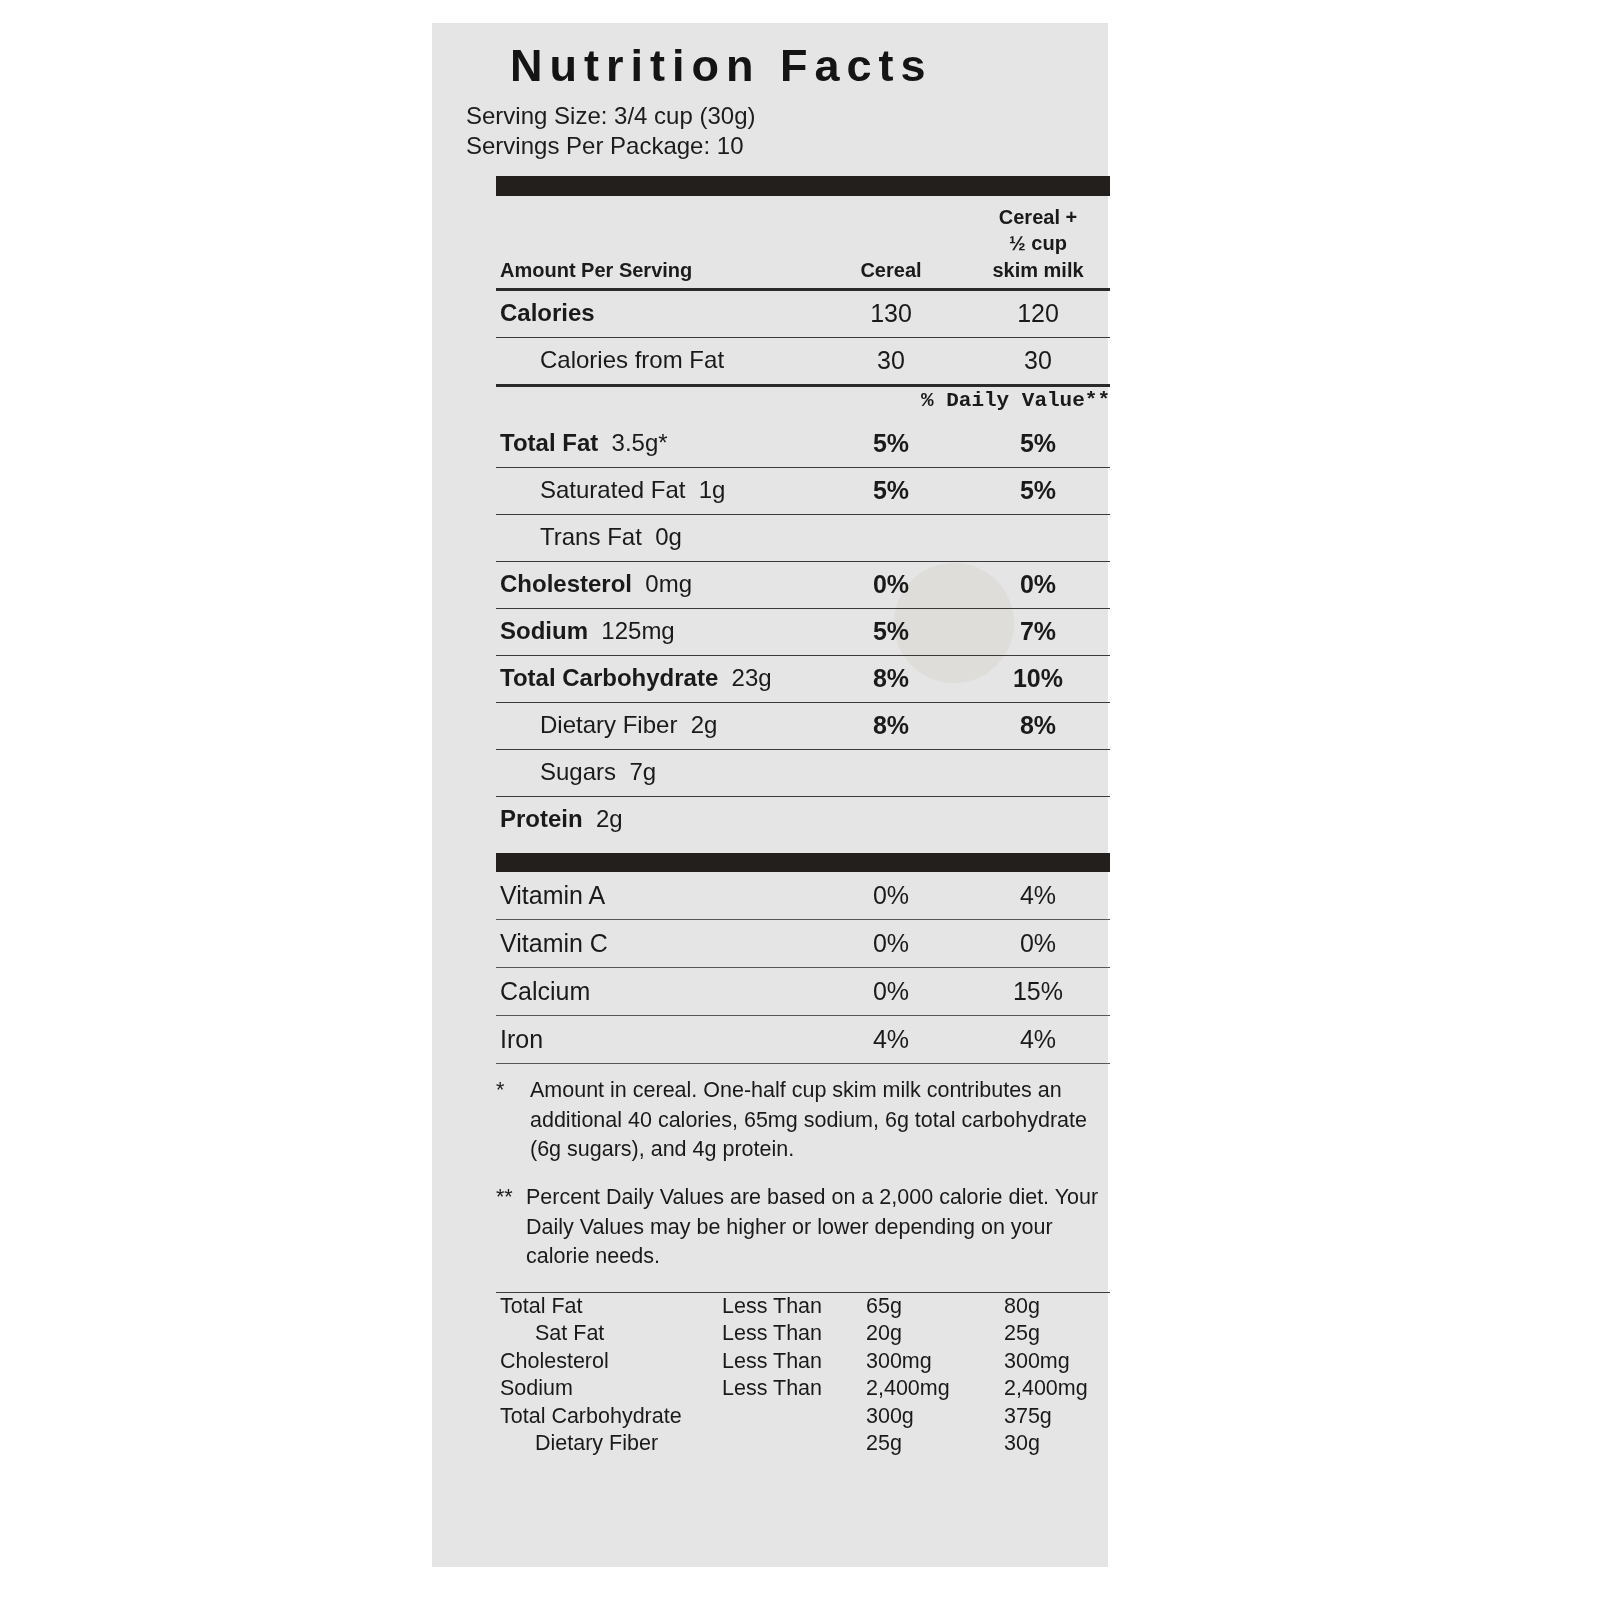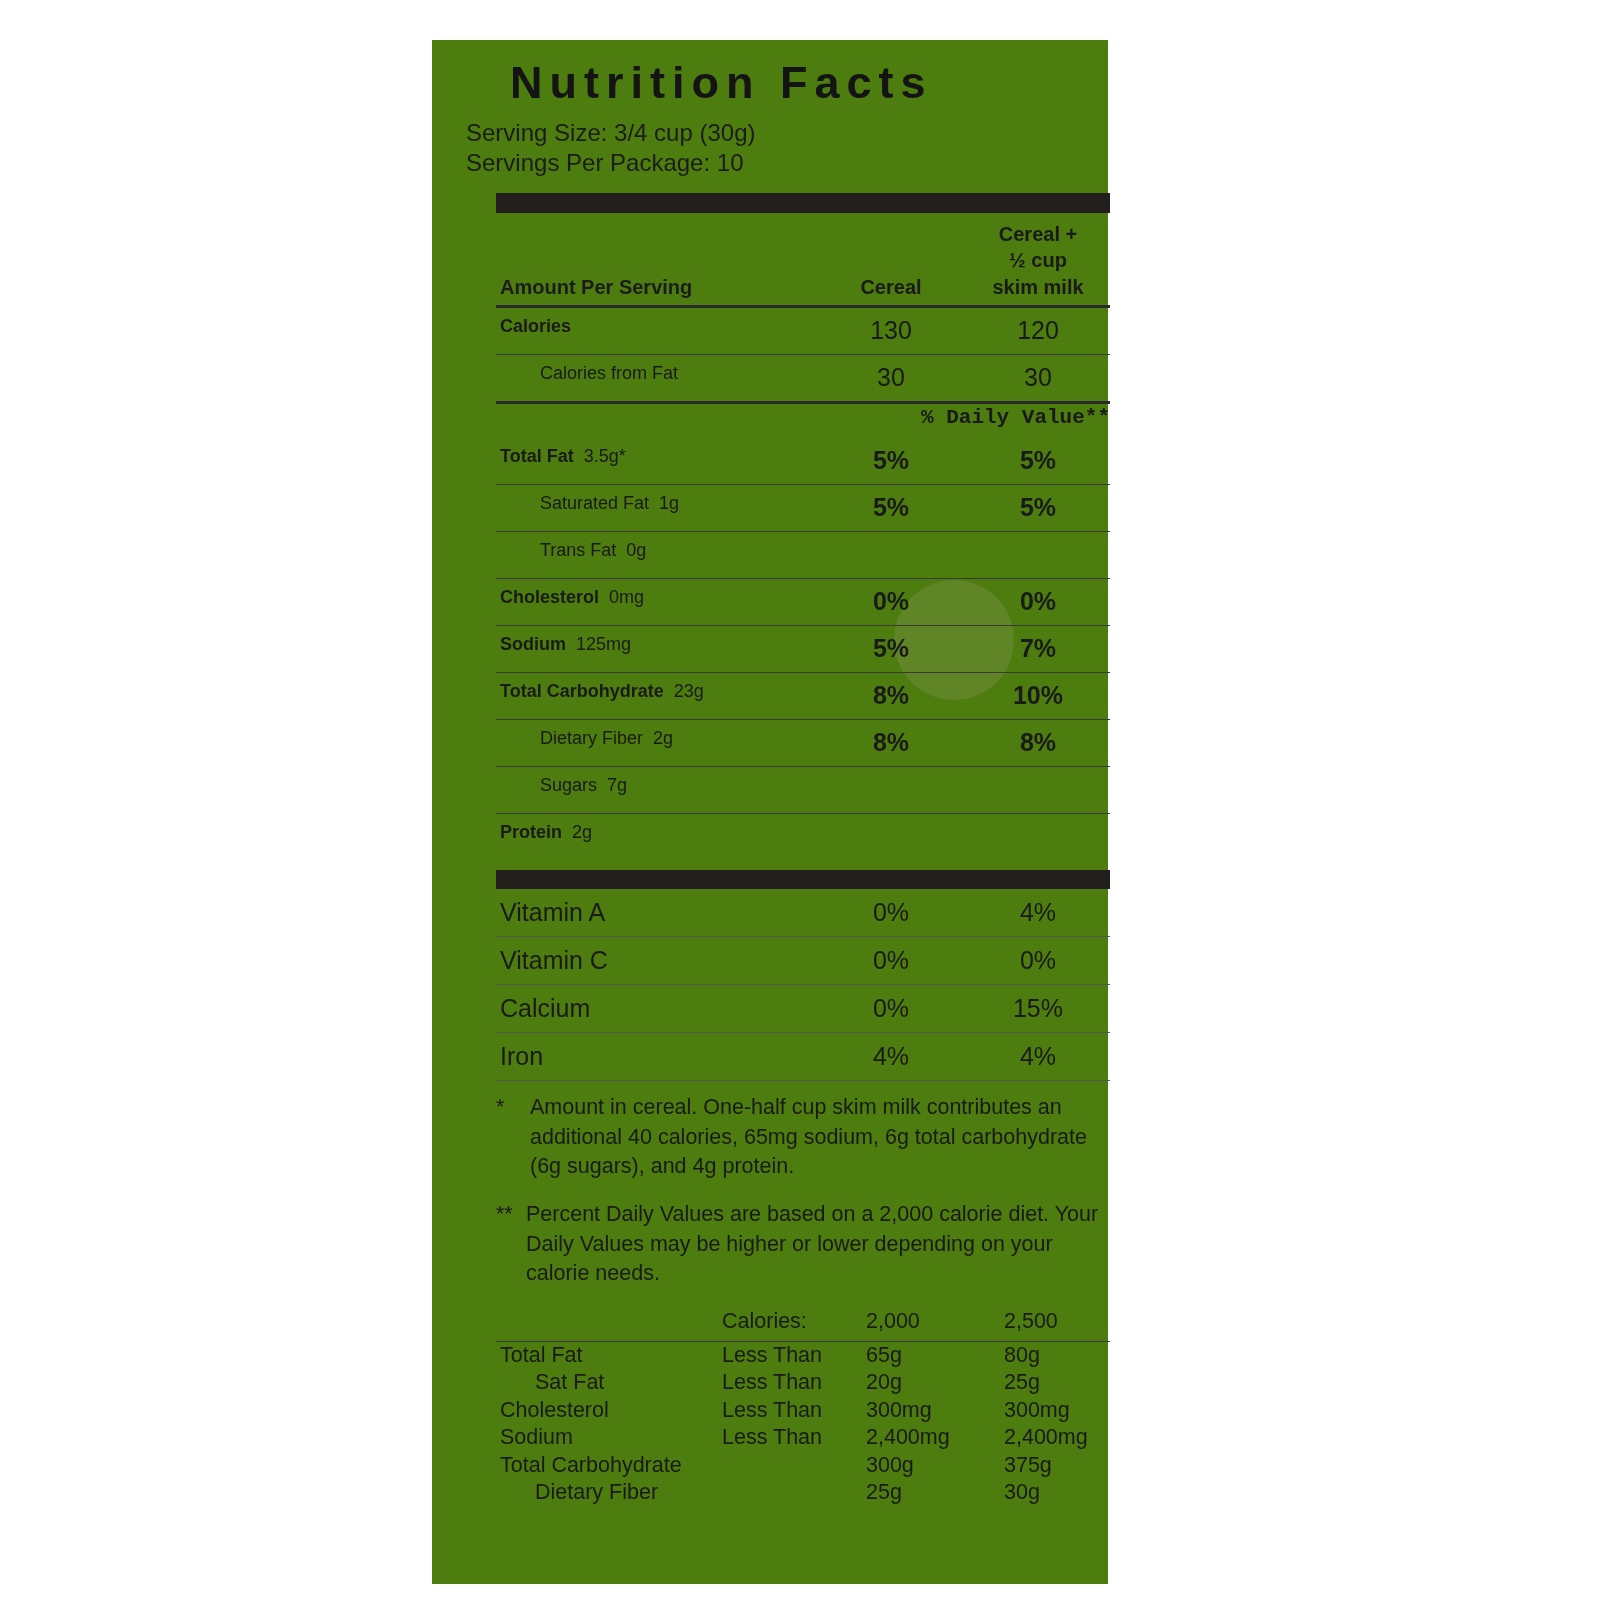--- a/index.html
+++ b/index.html
@@ -17,10 +17,10 @@
   #panel {
     position: absolute;
     left: 432px;
-    top: 40px;
+    top: 23px;
     width: 676px;
     height: 1544px;
-    background: #4d7c0f;
+    background: #e5e5e5;
     box-sizing: border-box;
   }
   .inner {

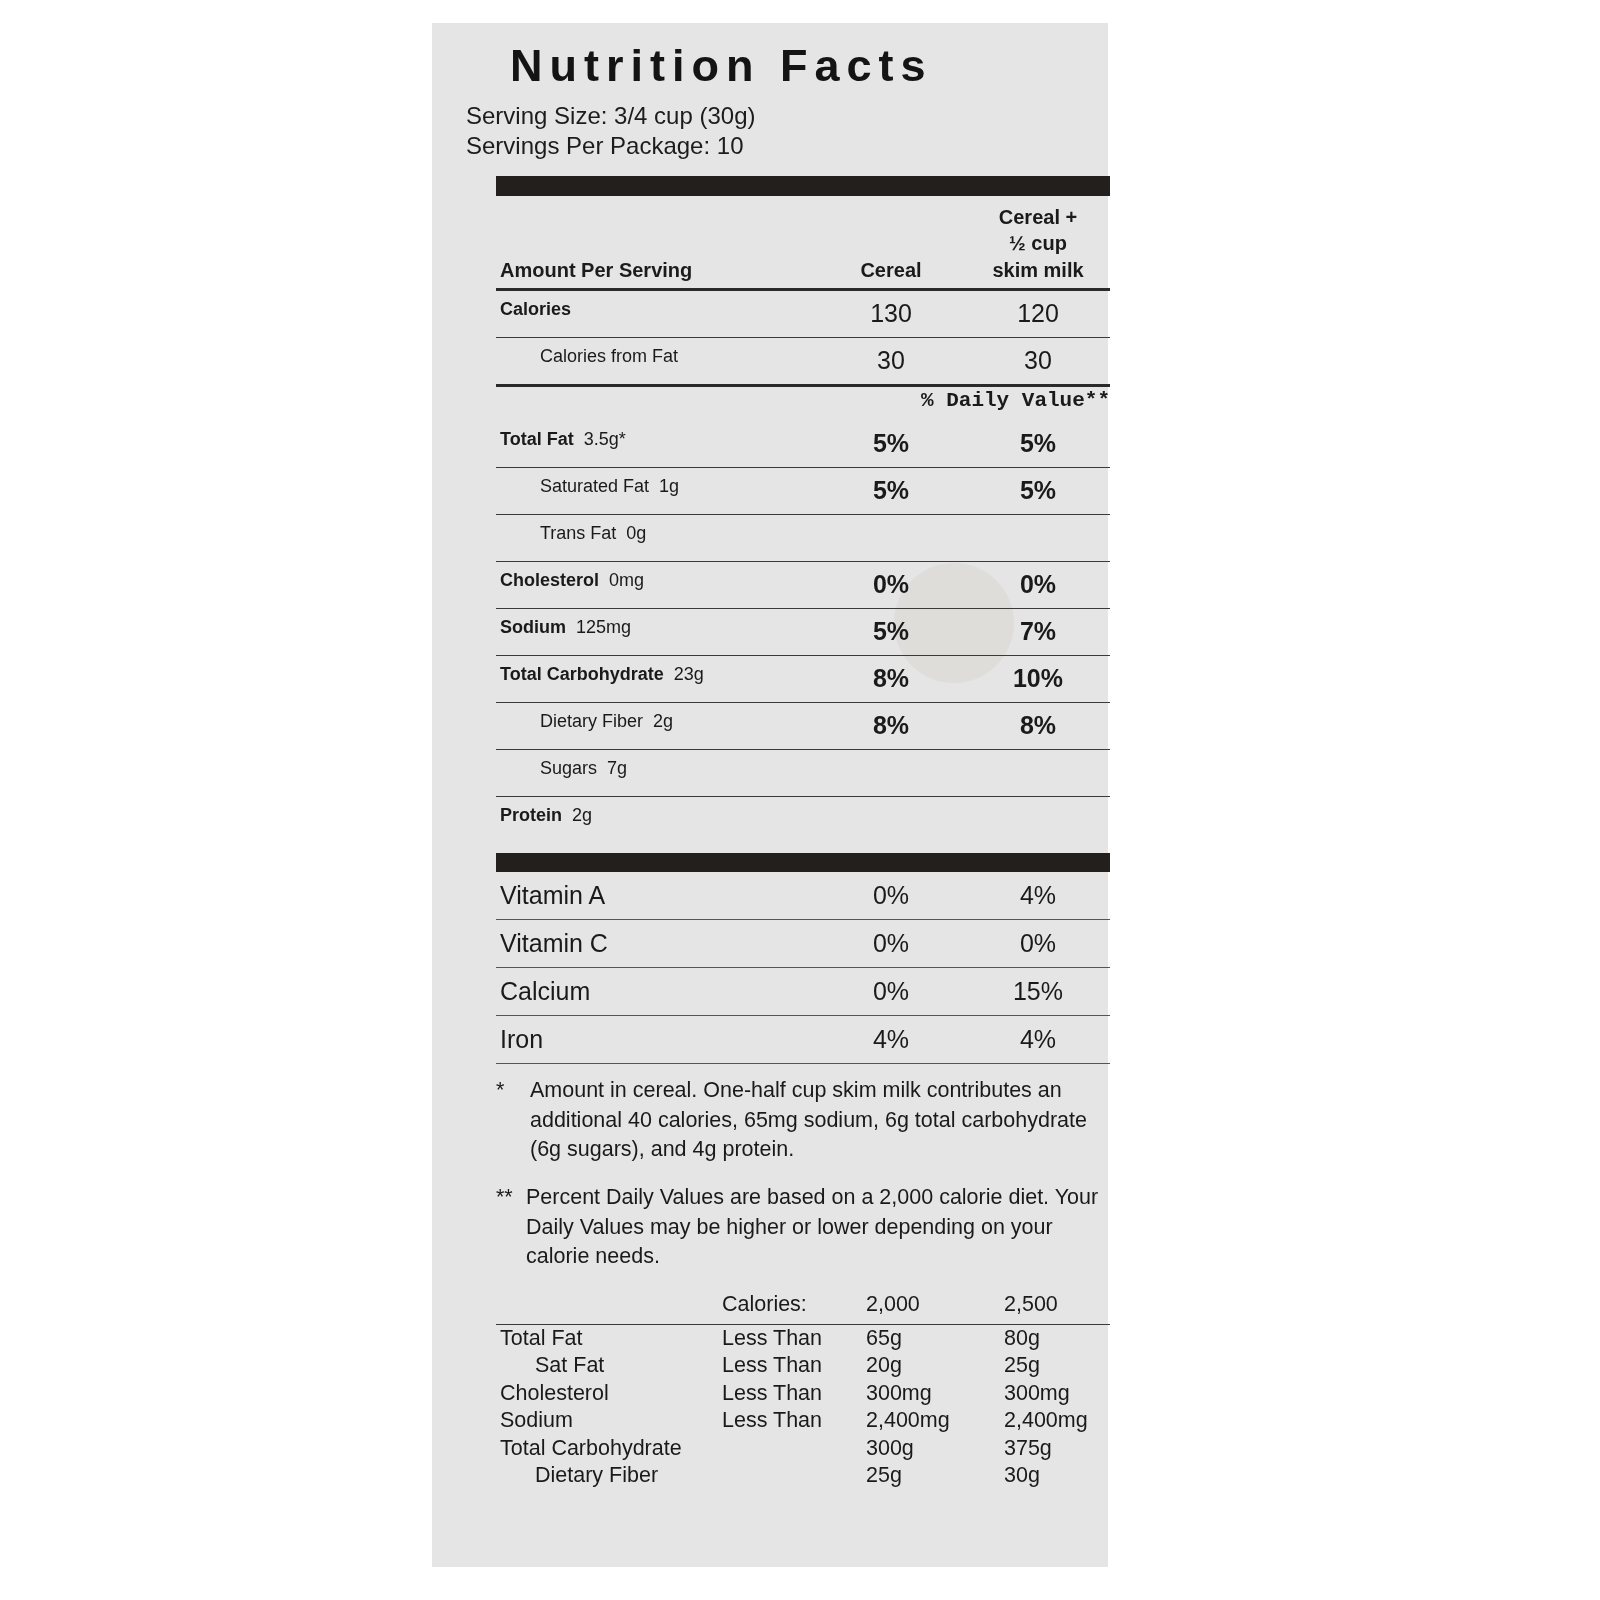--- a/index.html
+++ b/index.html
@@ -115,7 +115,7 @@
     position: absolute;
     left: 4px;
     top: 8px;
-    font-size: 18px;
+    font-size: 24px;
     white-space: nowrap;
   }
   .row .label.indent { left: 44px; }

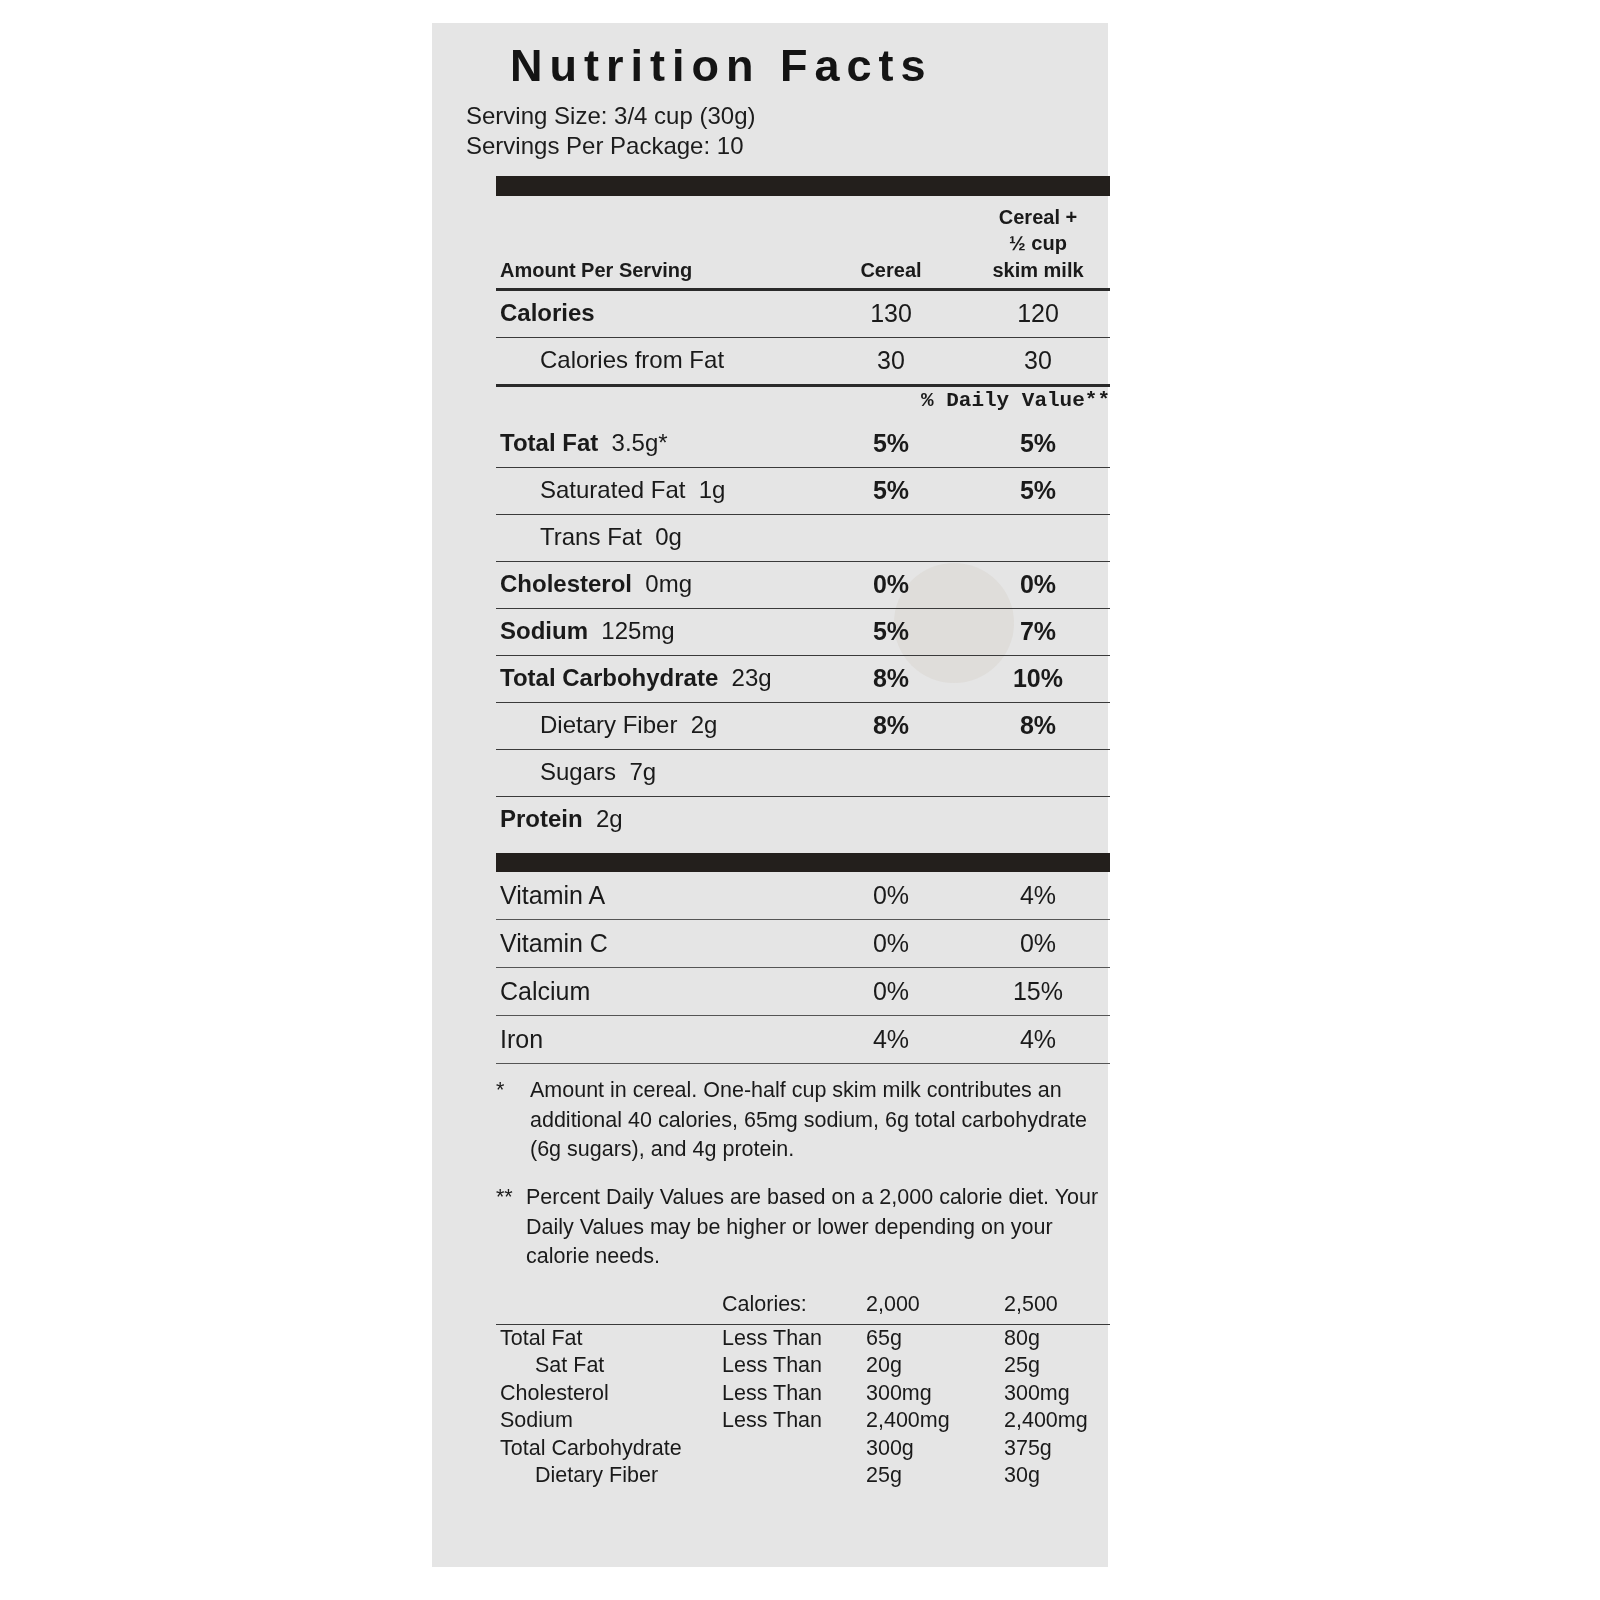--- a/index.html
+++ b/index.html
@@ -409,11 +409,6 @@
     </div>
 
     <div class="dvtable">
-      <div class="hdr">
-        <div class="cal">Calories:</div>
-        <div class="c2000">2,000</div>
-        <div class="c2500">2,500</div>
-      </div>
       <div class="tbl-rule"></div>
       <div id="dv-rows">
           <div class="trow">

